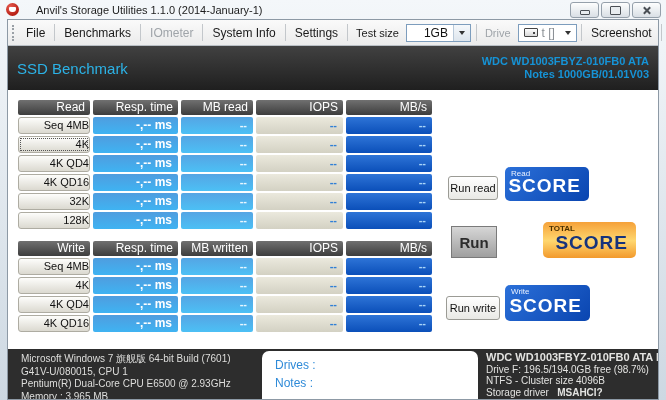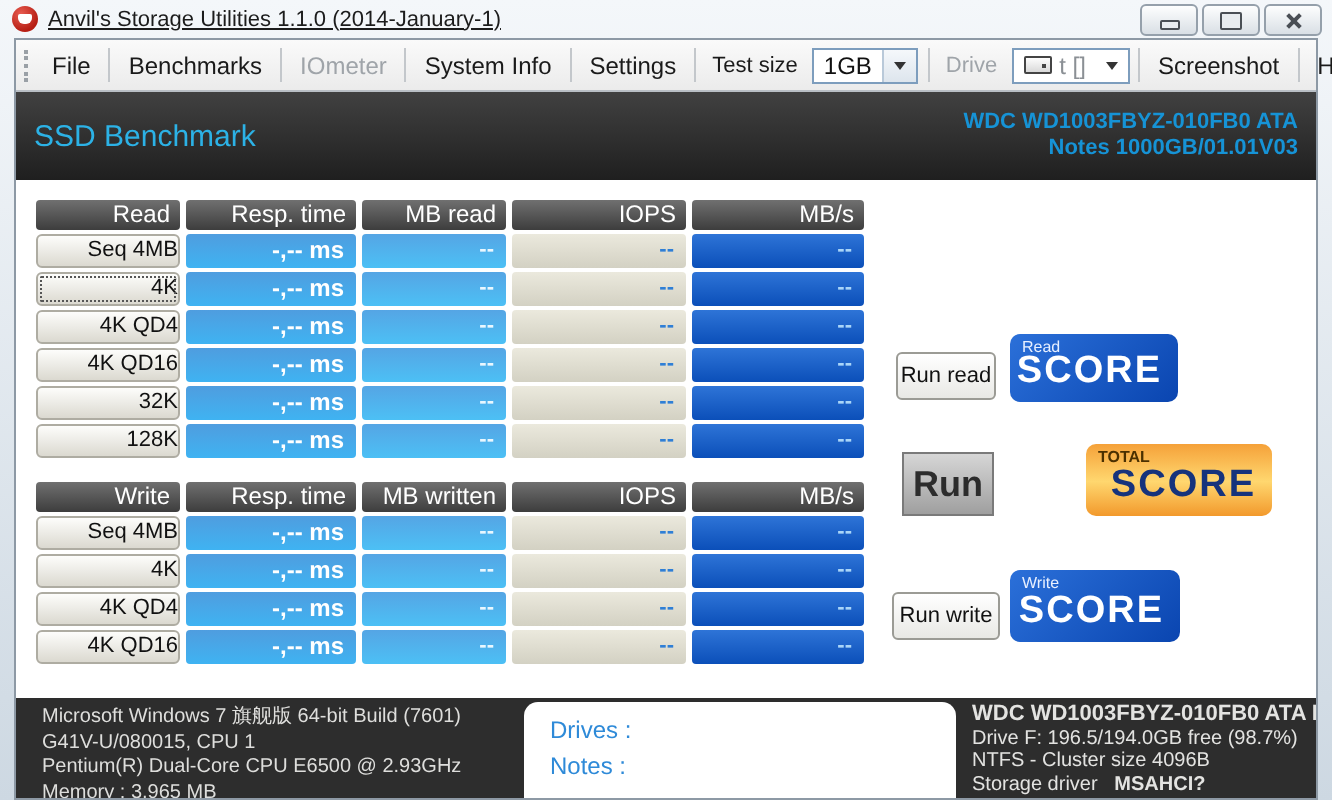--- a/index.html
+++ b/index.html
@@ -13,7 +13,7 @@
     background:radial-gradient(circle at 35% 30%, #e85b50, #b61e14 70%);
     display:flex;align-items:center;justify-content:center;flex:0 0 auto;}
   .app-icon i{display:block;width:7px;height:5px;background:#fff;border-radius:1px 1px 3px 3px;}
-  .title-text{font-size:11px;color:#1c1c1c;margin-left:5px;white-space:nowrap;text-decoration:underline;}
+  .title-text{font-size:11px;color:#1c1c1c;margin-left:17px;white-space:nowrap;}
   .win-controls{position:absolute;right:5px;top:2px;display:flex;gap:2px;}
   .winbtn{width:27px;height:14px;border:1px solid #95a0ab;border-radius:3px;
     background:linear-gradient(#fdfefe,#d9dfe5);display:flex;align-items:center;justify-content:center;}

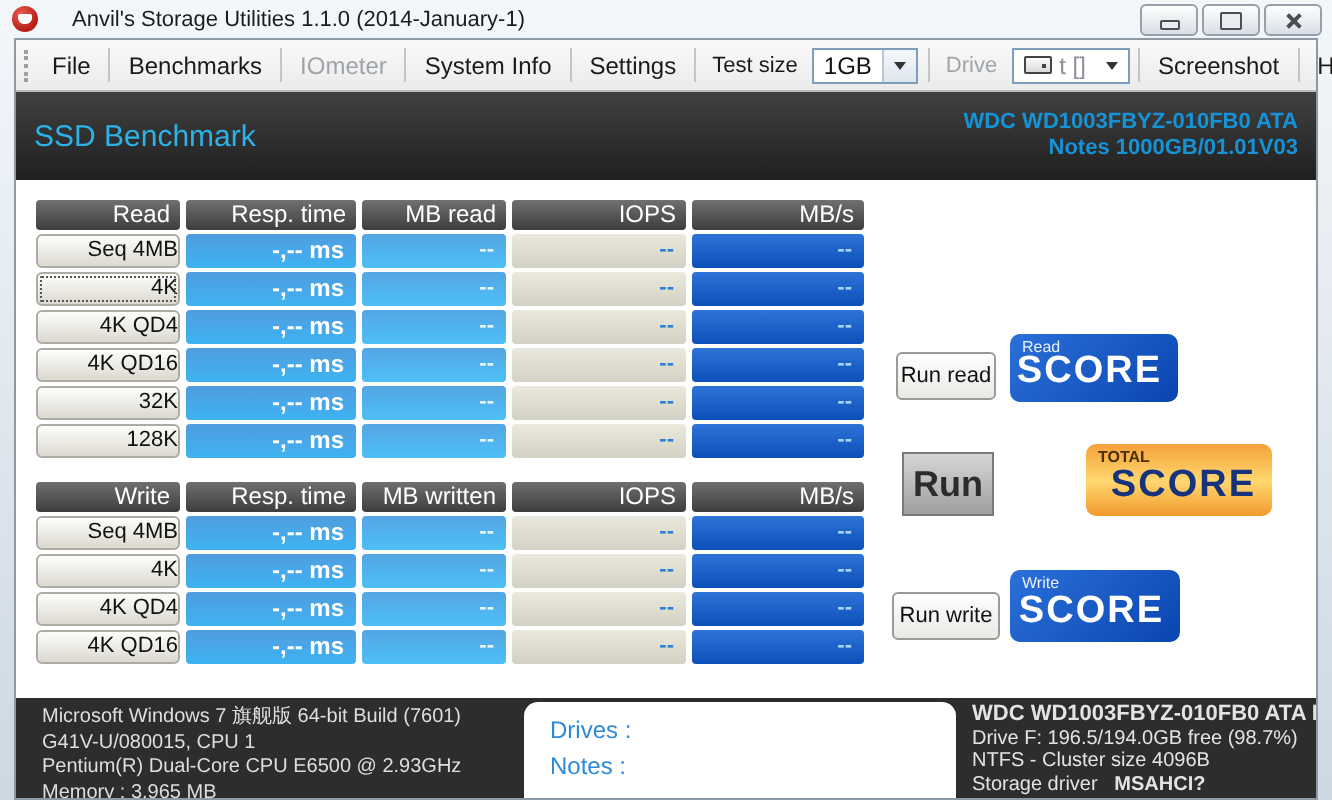--- a/index.html
+++ b/index.html
@@ -43,7 +43,7 @@
   .combo-arrow{width:16px;align-self:stretch;border-left:1px solid #b9c9d9;
     background:linear-gradient(#f5f8fb,#dde5ed);display:flex;align-items:center;justify-content:center;}
   .tri-down{width:0;height:0;border:3px solid transparent;border-top:4px solid #333;margin-top:3px;}
-  .combo-testsize{width:70px;}
+  .combo-testsize{width:70px;padding-left:12px;}
   .combo-drive{width:118px;}
   .drive-glyph{width:14px;height:9px;border:1px solid #444;border-radius:1px;background:linear-gradient(#fdfdfd,#d9d9d9);
     display:flex;align-items:center;justify-content:flex-end;padding-right:2px;box-sizing:border-box;}

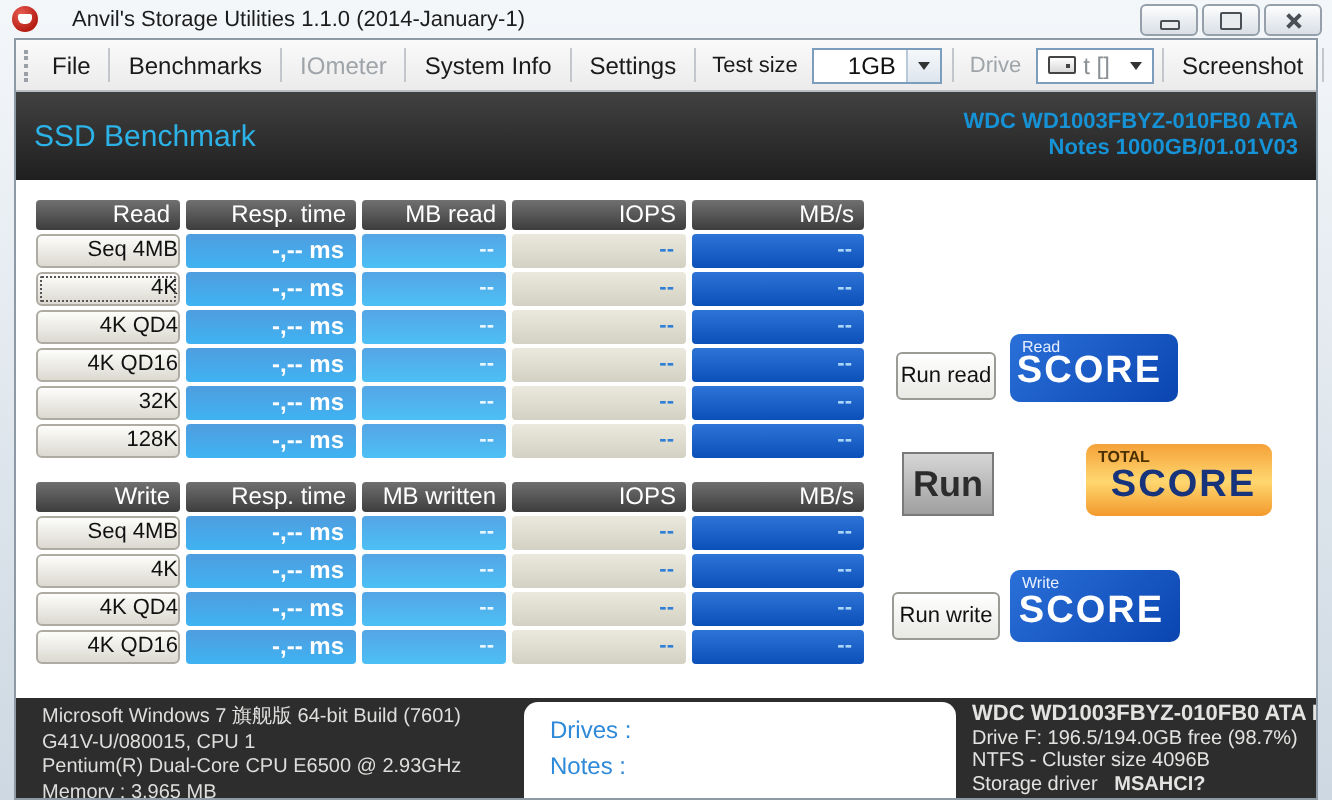--- a/index.html
+++ b/index.html
@@ -80,7 +80,7 @@
   .btn-runwrite{left:438px;top:206px;width:52px;height:22px;}
   .btn-run{position:absolute;left:443px;top:136px;width:44px;height:30px;
     background:linear-gradient(#d6d6d6,#9f9f9f);border:1px solid #7a7a7a;border-radius:0;
-    font-size:18px;font-weight:bold;color:#2c2c2c;display:flex;align-items:center;justify-content:center;cursor:default;}
+    font-size:15px;font-weight:bold;color:#2c2c2c;display:flex;align-items:center;justify-content:center;cursor:default;}
 
   .scorebox{position:absolute;border-radius:5px;}
   .scorebox .mini{position:absolute;top:2px;left:6px;font-size:8px;font-weight:bold;}

